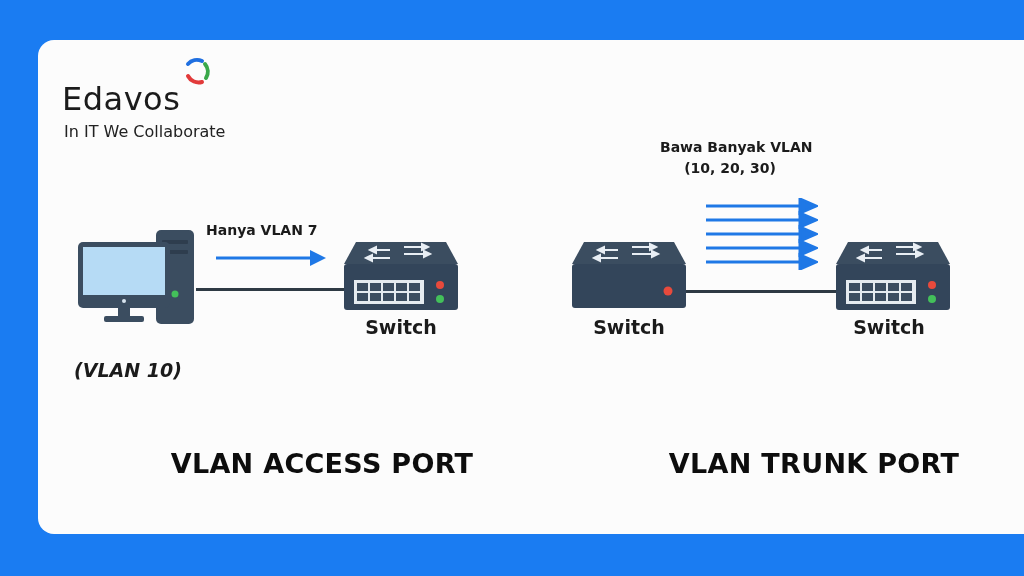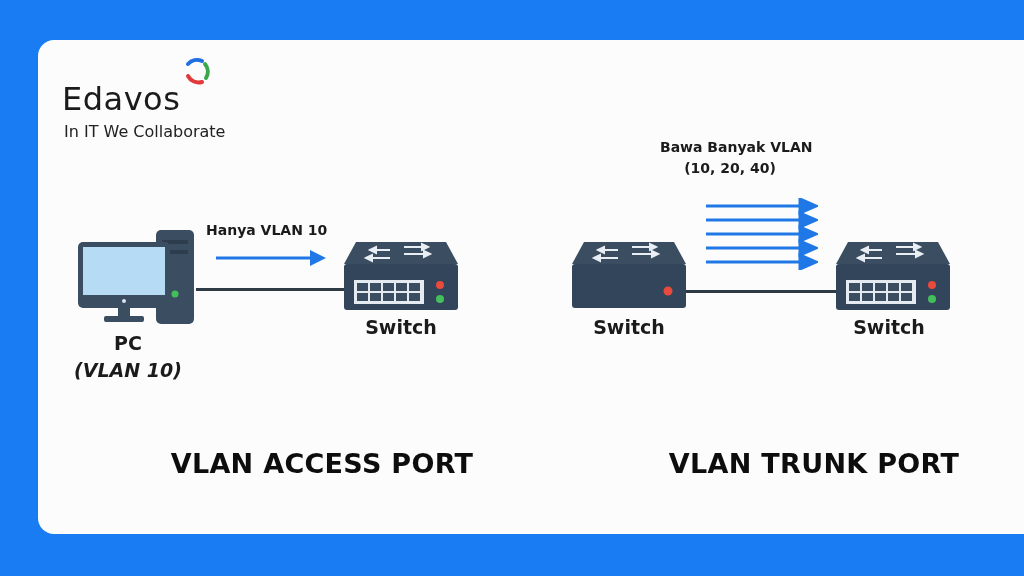--- a/index.html
+++ b/index.html
@@ -96,7 +96,7 @@
 <div class="panel right">
 
   <div class="abs label-bold flow-label" style="left:130px; top:99px; width:140px;">Bawa Banyak VLAN</div>
-  <div class="abs label-bold flow-label" style="left:130px; top:120px; width:140px;">(10, 20, 40)</div>
+  <div class="abs label-bold flow-label" style="left:130px; top:120px; width:140px;">(10, 20, 30)</div>
 
   <svg class="abs" style="left:174px; top:158px; width:114px; height:72px;" viewBox="0 0 114 72">
     <g stroke="#1f78e6" stroke-width="3" fill="#1f78e6">

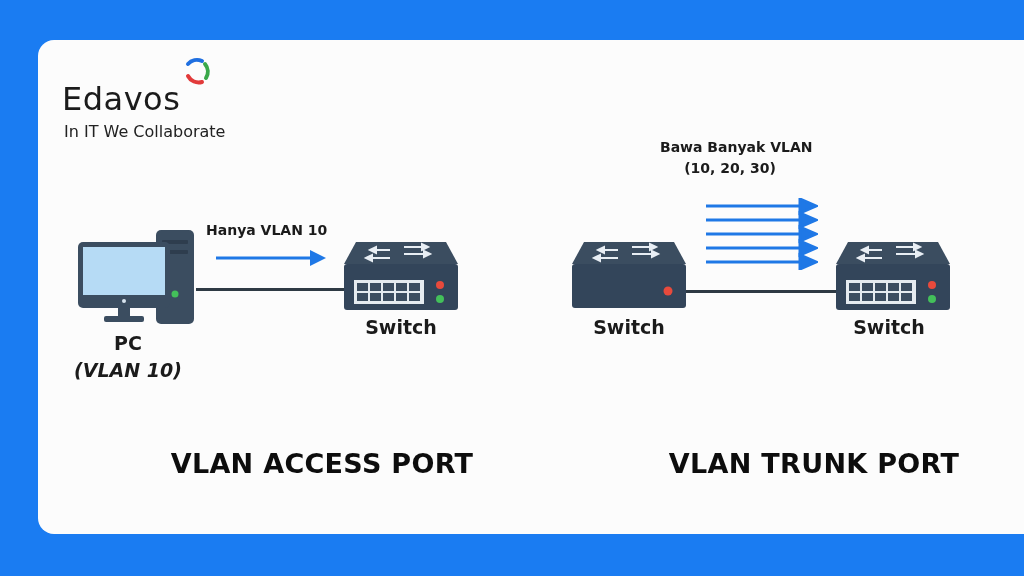--- a/index.html
+++ b/index.html
@@ -47,7 +47,7 @@
 
   <div class="abs link" style="left:158px; top:248px; width:148px;"></div>
 
-  <div class="abs label-bold flow-label" style="left:168px; top:182px;">Hanya VLAN 10</div>
+  <div class="abs label-bold flow-label" style="left:168px; top:182px;">Hanya VLAN 7</div>
   <svg class="abs" style="left:176px; top:208px; width:114px; height:20px;" viewBox="0 0 114 20">
     <line x1="2" y1="10" x2="100" y2="10" stroke="#1f78e6" stroke-width="3"></line>
     <polygon points="96,2 112,10 96,18" fill="#1f78e6"></polygon>

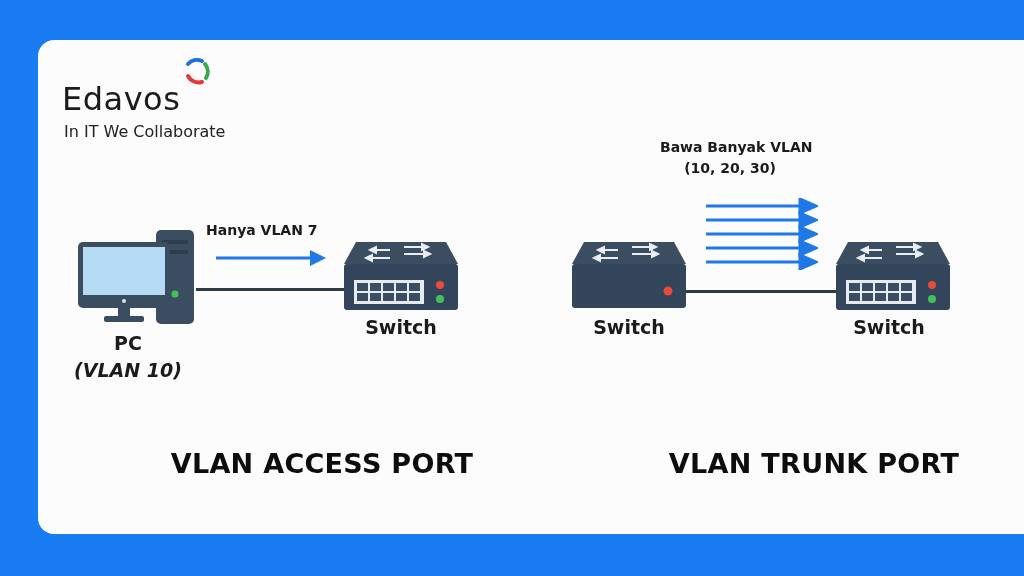--- a/index.html
+++ b/index.html
@@ -87,7 +87,6 @@
 
   <div class="abs label-bold dev-label" style="left:300px; top:275px; width:126px;">Switch</div>
 
-  <div class="abs label-bold dev-label" style="left:30px; top:291px; width:120px;">PC</div>
   <div class="abs label-bold dev-label" style="left:30px; top:318px; width:120px;font-style:italic;">(VLAN 10)</div>
 
   <div class="abs title" style="top:408px;">VLAN ACCESS PORT</div>

